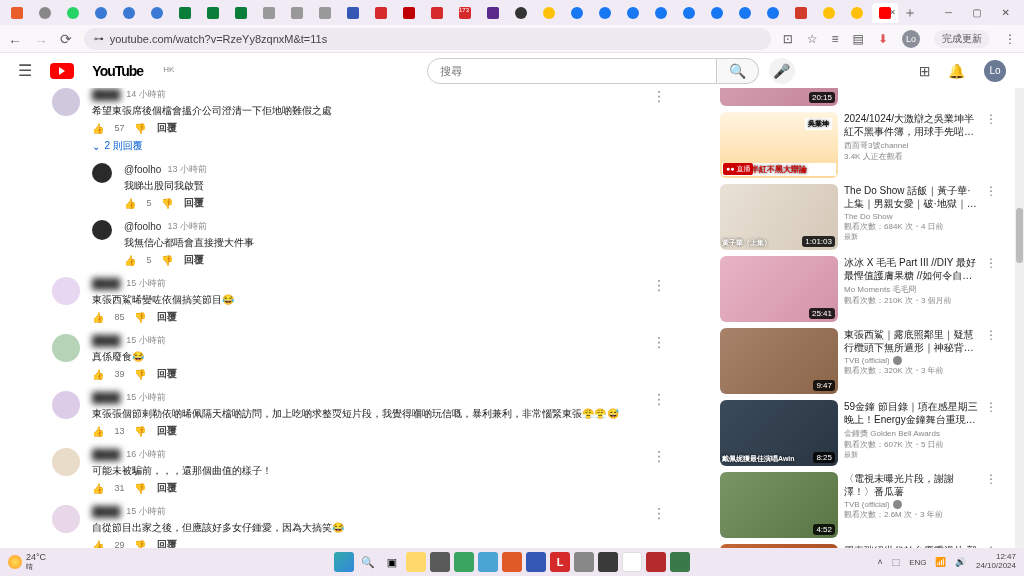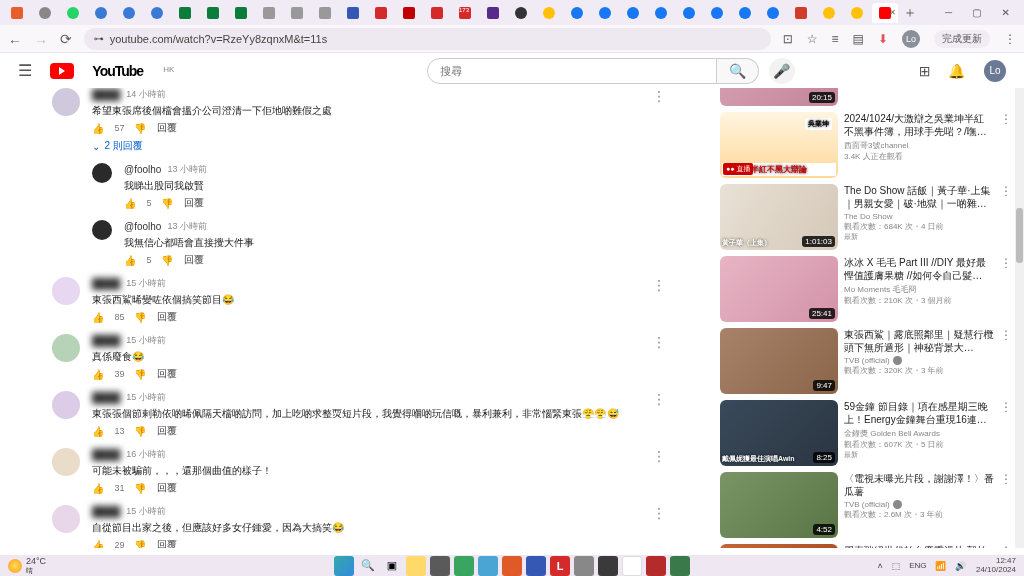--- a/index.html
+++ b/index.html
@@ -39,7 +39,7 @@
 .content{display:flex;height:calc(576px - 25px - 28px - 35px - 28px);overflow:hidden}
 .comments{flex:1;padding:0 50px 0 52px;overflow-y:auto}
 .comments::-webkit-scrollbar{display:none}
-.sidebar{width:295px;padding-right:3px;overflow-y:auto}
+.sidebar{width:295px;padding-right:18px;overflow-y:auto}
 .sidebar::-webkit-scrollbar{display:none}
 .scroll-edge{width:9px;background:#f0f0f0;position:relative}
 .scroll-thumb{position:absolute;right:1px;width:7px;height:55px;background:#bcbcbc;border-radius:3px;top:120px}

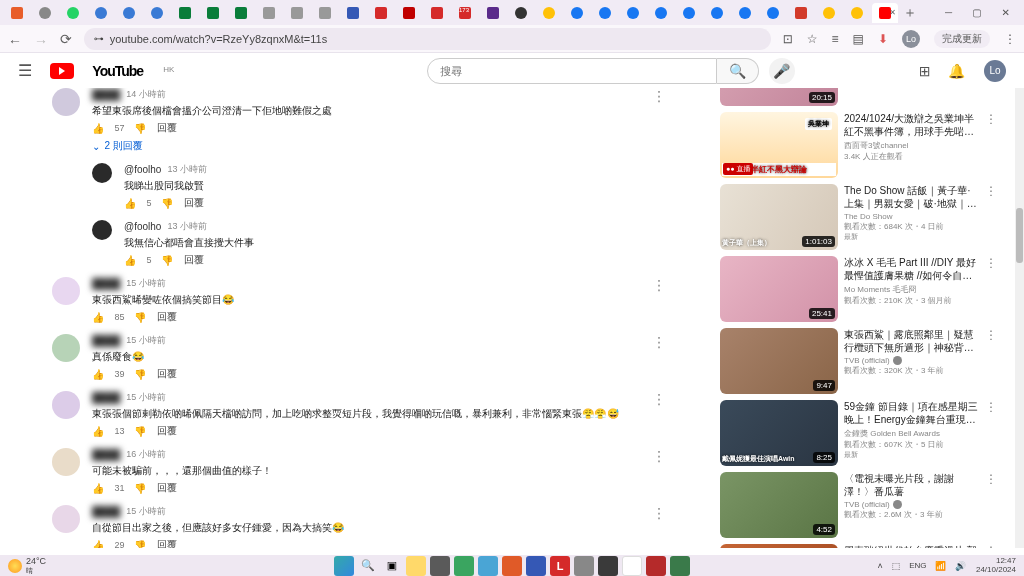--- a/index.html
+++ b/index.html
@@ -58,7 +58,7 @@
 .cmt-acts{display:flex;gap:10px;align-items:center;color:#777;font-size:10px}
 .like-ico{cursor:pointer}
 .like-n{font-size:9px}
-.reply-btn{font-size:10px;font-weight:400;color:#444;cursor:pointer}
+.reply-btn{font-size:10px;font-weight:700;color:#444;cursor:pointer}
 .replies-toggle{color:#065fd4;font-size:10px;font-weight:500;display:flex;align-items:center;gap:4px;margin-top:4px;cursor:pointer}
 .cmt-menu{color:#888;cursor:pointer;padding:0 4px}
 

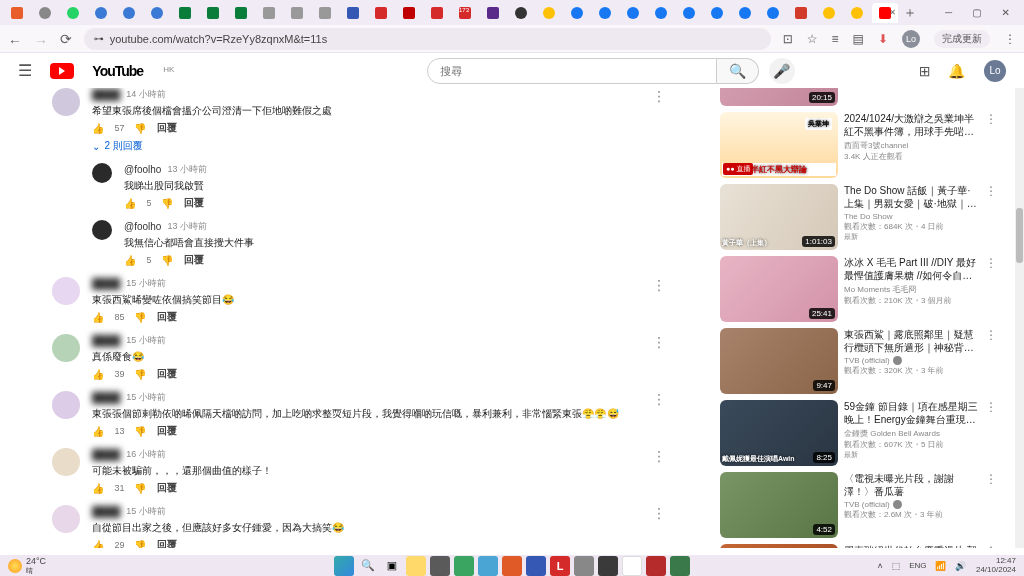--- a/index.html
+++ b/index.html
@@ -77,7 +77,7 @@
 .thumb-txt{position:absolute;color:#fff;font-weight:700;text-shadow:0 0 3px rgba(0,0,0,.8)}
 
 
-.taskbar{position:fixed;bottom:0;left:0;right:0;height:21px;background:#efe8f2;display:flex;align-items:center;padding:0 8px}
+.taskbar{position:fixed;bottom:0;left:0;right:0;height:28px;background:#efe8f2;display:flex;align-items:center;padding:0 8px}
 .weather{display:flex;align-items:center;gap:4px;font-size:9px;color:#444}
 .sun{width:14px;height:14px;border-radius:50%;background:radial-gradient(#ffdd55,#ff9922)}
 .task-center{position:absolute;left:50%;transform:translateX(-50%);display:flex;gap:4px;align-items:center}

